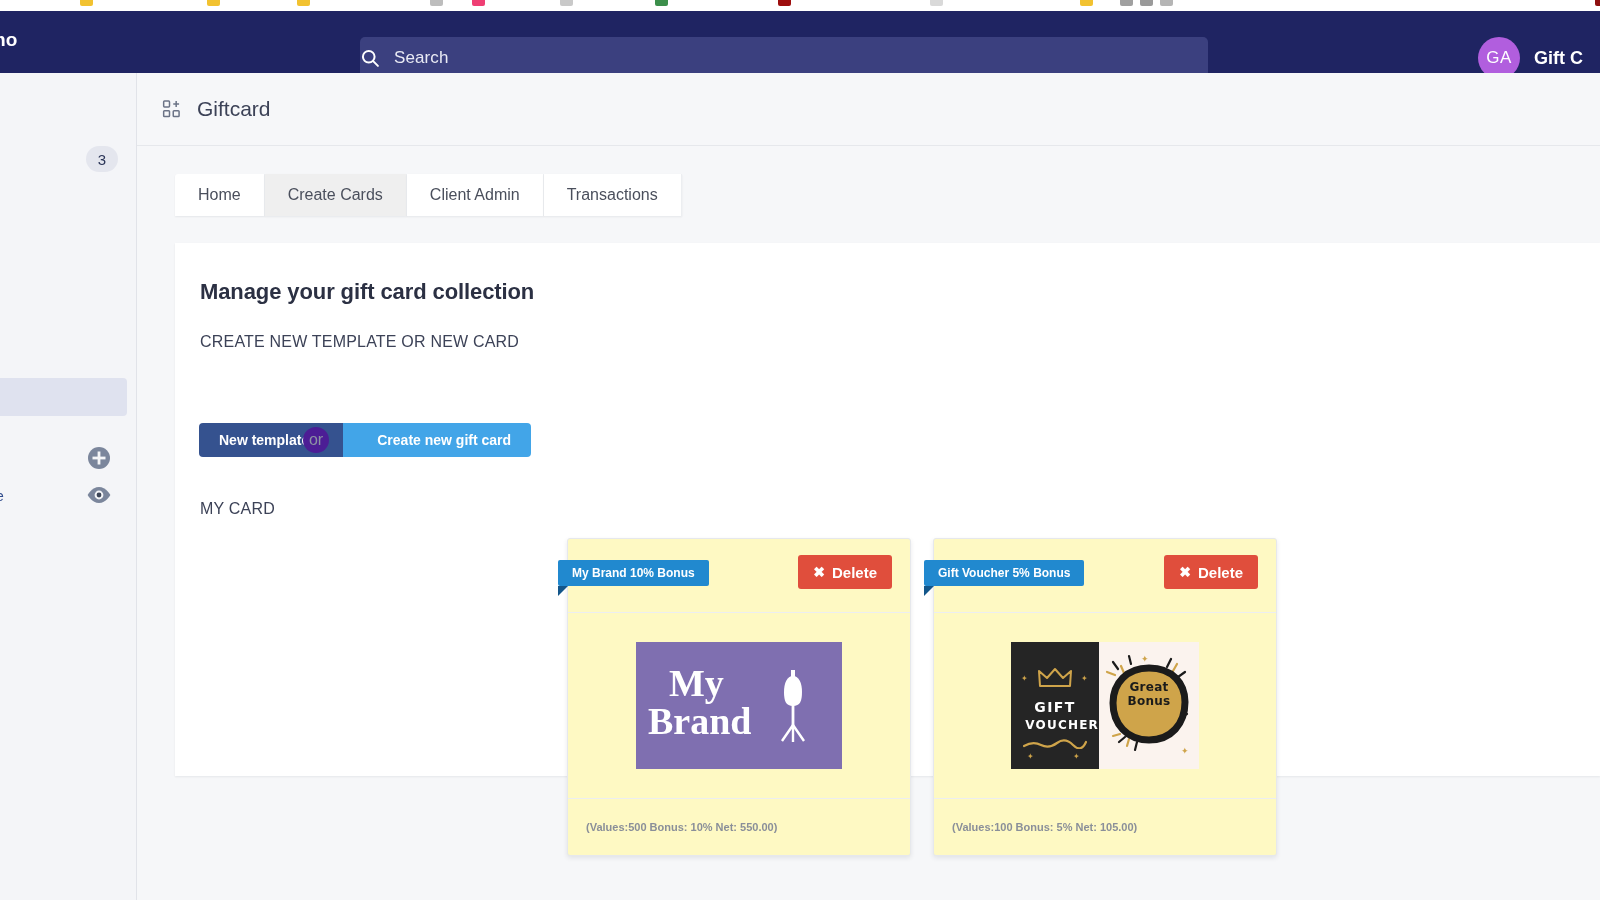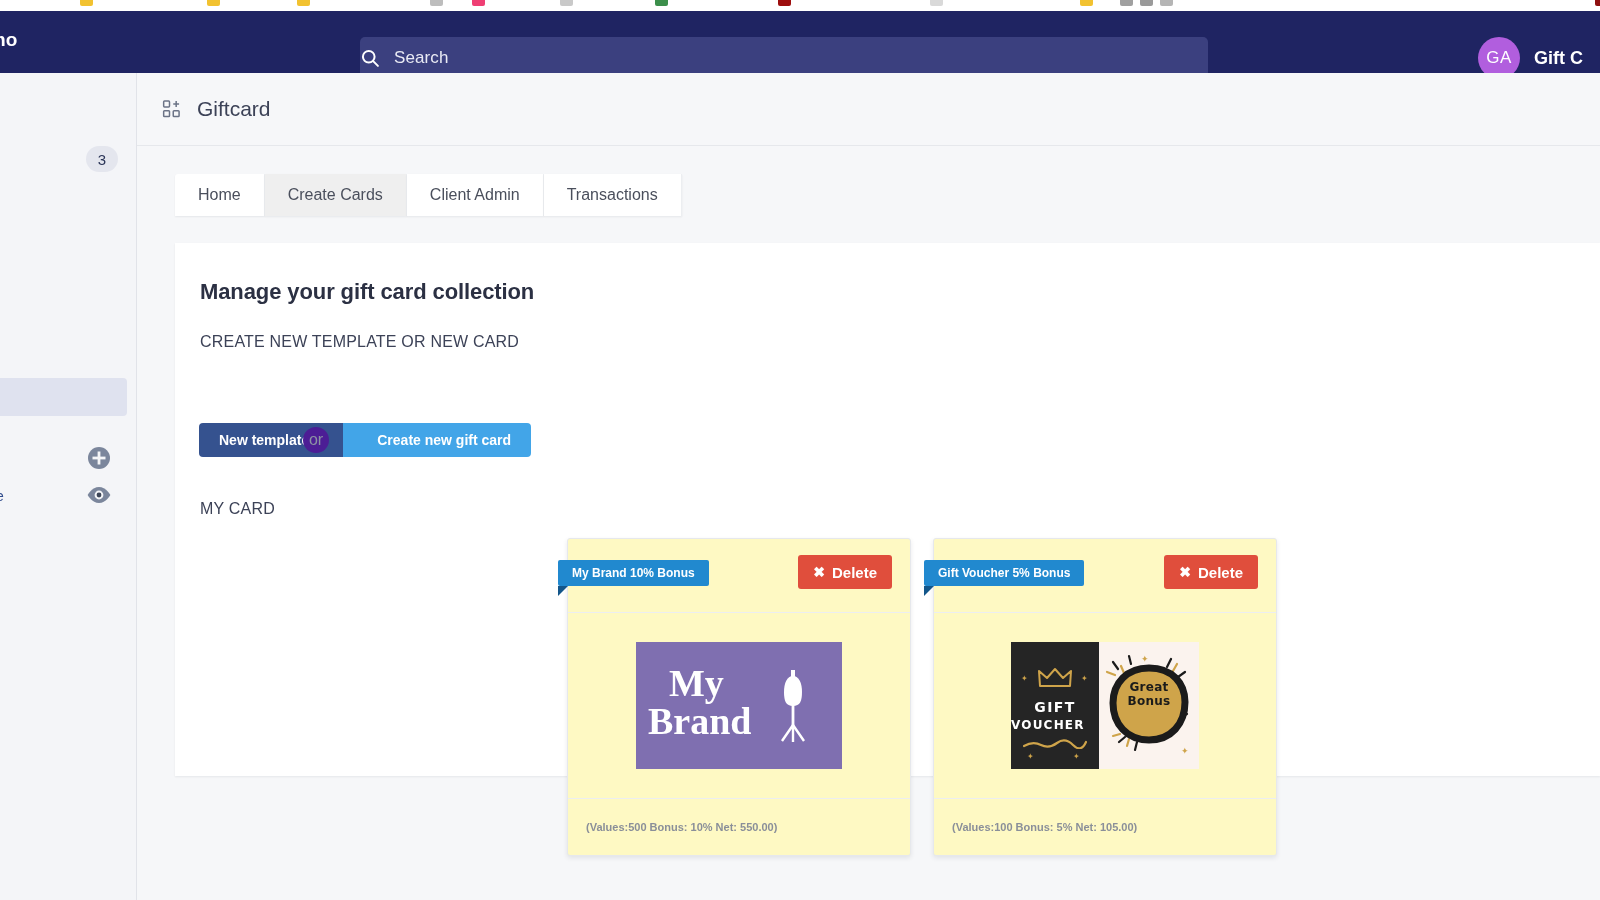--- a/index.html
+++ b/index.html
@@ -241,7 +241,7 @@
     font-family: "DejaVu Sans", sans-serif;
   }
   .av-voucher {
-    position: absolute; left: 0; right: 0; top: 76px; text-align: left;
+    position: absolute; left: 0; right: 0; top: 76px; text-align: right;
     color: #ffffff; font-size: 12px; font-weight: bold; letter-spacing: 1.2px;
     font-family: "DejaVu Sans", sans-serif;
   }

